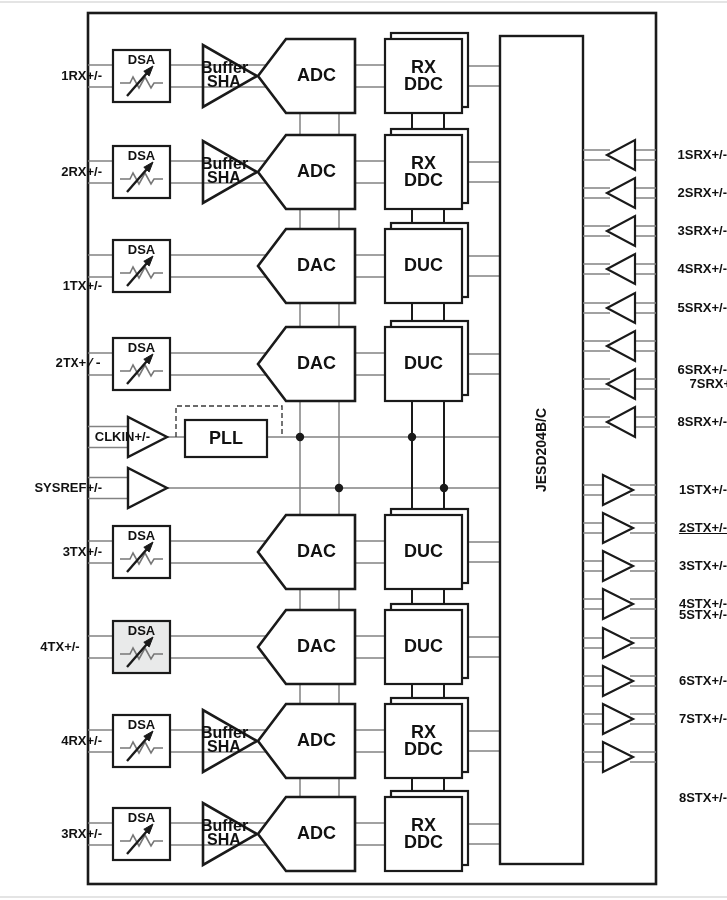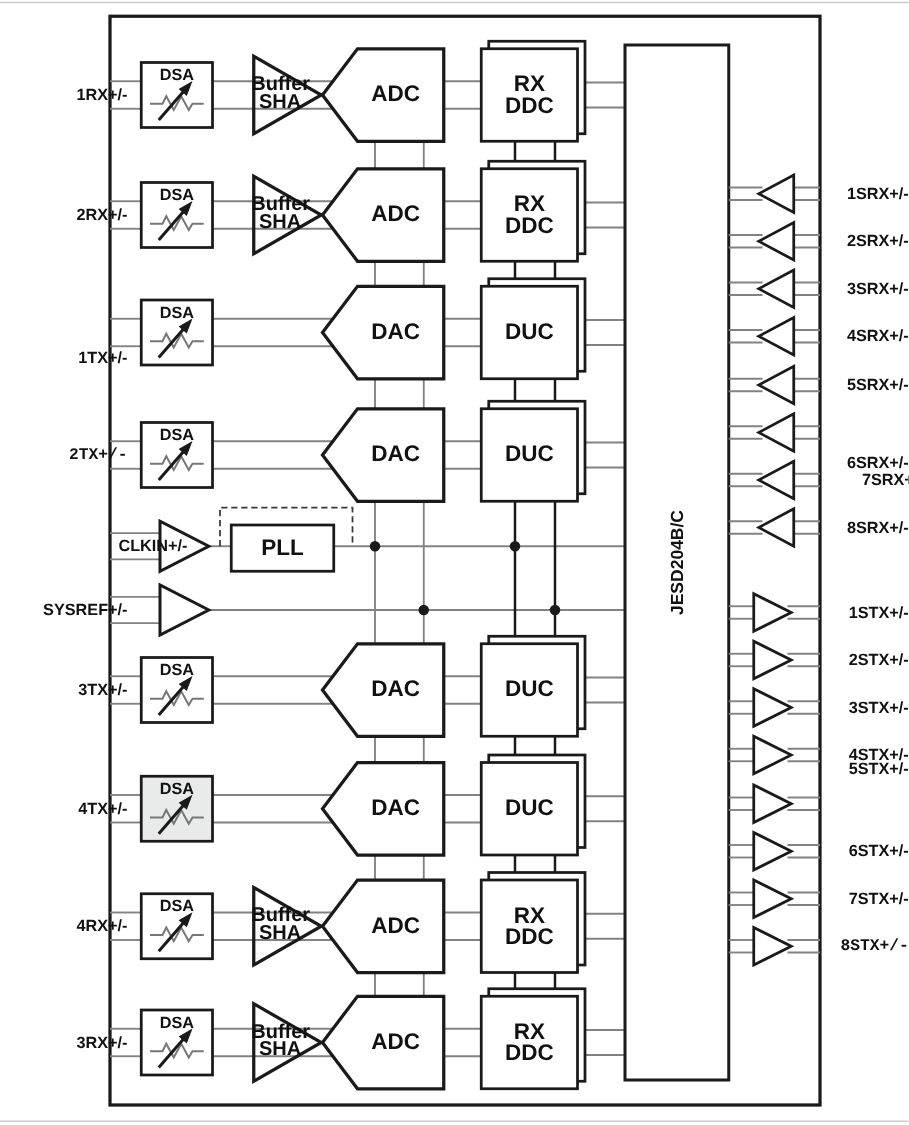--- a/index.html
+++ b/index.html
@@ -297,7 +297,7 @@
     <div class="lbl port-right" style="top: 375px; margin-left: 12px;">7SRX+/-</div>
     <div class="lbl port-right" style="top: 413px;">8SRX+/-</div>
     <div class="lbl port-right" style="top: 481px;">1STX+/-</div>
-    <div class="lbl port-right" style="top: 519px;">2STX+/-</div>
+    <div class="lbl port-right" style="top: 519px; text-decoration: underline;">2STX+/-</div>
     <div class="lbl port-right" style="top: 557px;">3STX+/-</div>
     <div class="lbl port-right" style="top: 595px;">4STX+/-</div>
     <div class="lbl port-right" style="top: 606px;">5STX+/-</div>

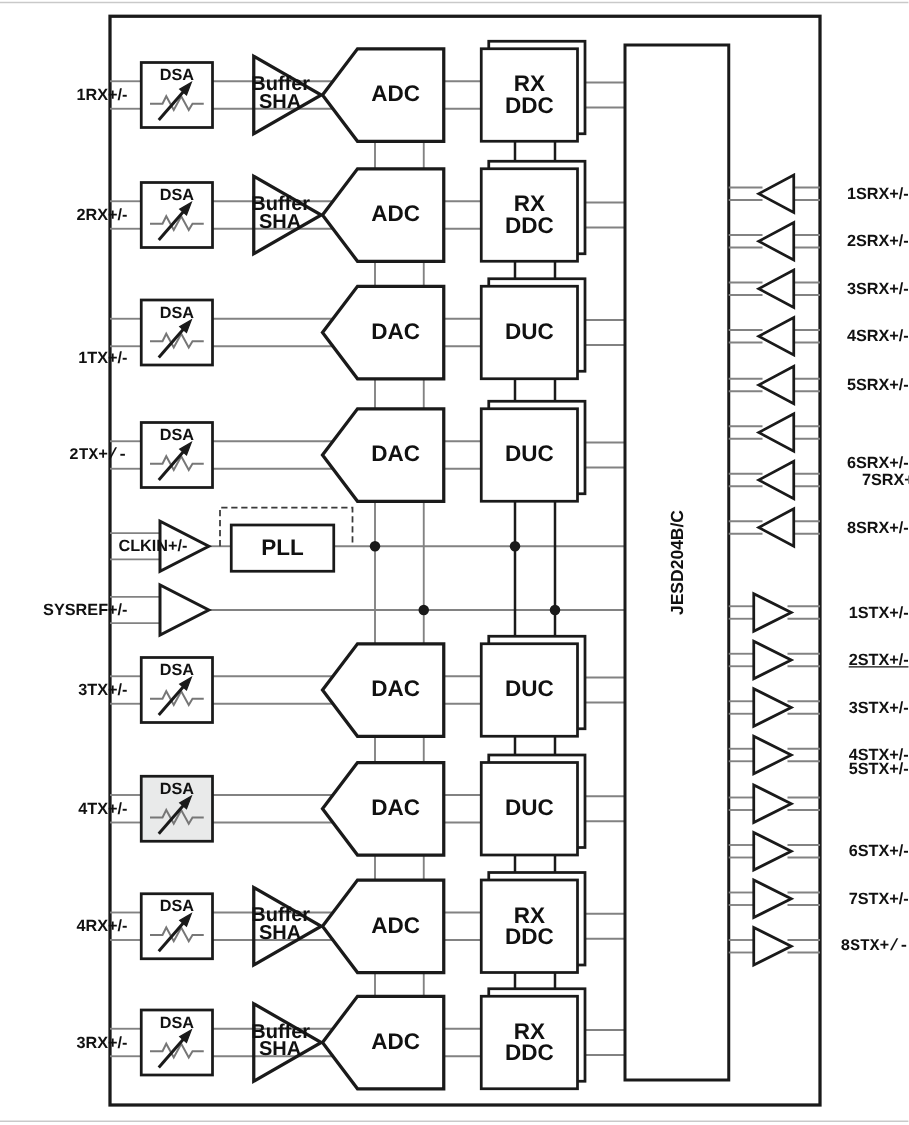--- a/index.html
+++ b/index.html
@@ -330,7 +330,7 @@
     <div class="blk dsa-lbl" style="left: 113px; top: 528px; width: 57px;">DSA</div>
     <div class="blk" style="left: 278px; top: 543px; width: 77px;">DAC</div>
     <div class="blk" style="left: 385px; top: 543px; width: 77px;">DUC</div>
-    <div class="lbl port-left" style="top: 638px;">4TX+/-</div>
+    <div class="lbl port-left" style="top: 638px; text-align: center;">4TX+/-</div>
     <div class="blk dsa-lbl" style="left: 113px; top: 623px; width: 57px;">DSA</div>
     <div class="blk" style="left: 278px; top: 638px; width: 77px;">DAC</div>
     <div class="blk" style="left: 385px; top: 638px; width: 77px;">DUC</div>

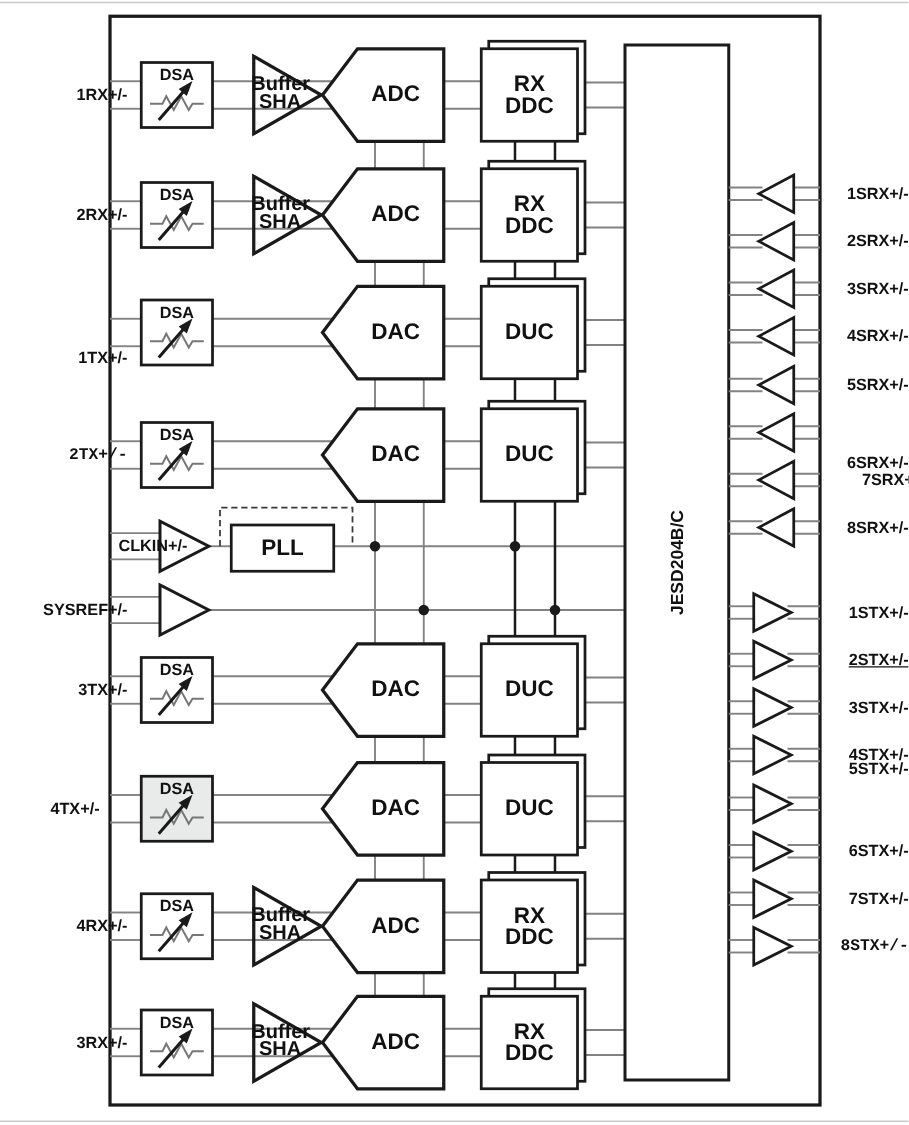--- a/index.html
+++ b/index.html
@@ -303,7 +303,7 @@
     <div class="lbl port-right" style="top: 606px;">5STX+/-</div>
     <div class="lbl port-right" style="top: 672px;">6STX+/-</div>
     <div class="lbl port-right" style="top: 710px;">7STX+/-</div>
-    <div class="lbl port-right" style="top: 748px; font-family: Liberation Mono, monospace;">8STX+/-</div>
+    <div class="lbl port-right" style="top: 789px;">8STX+/-</div>
     <div class="lbl port-left" style="top: 67px;">1RX+/-</div>
     <div class="blk dsa-lbl" style="left: 113px; top: 52px; width: 57px;">DSA</div>
     <div class="blk buf-lbl" style="left: 201px; top: 61px; width: 46px;">Buffer</div>

